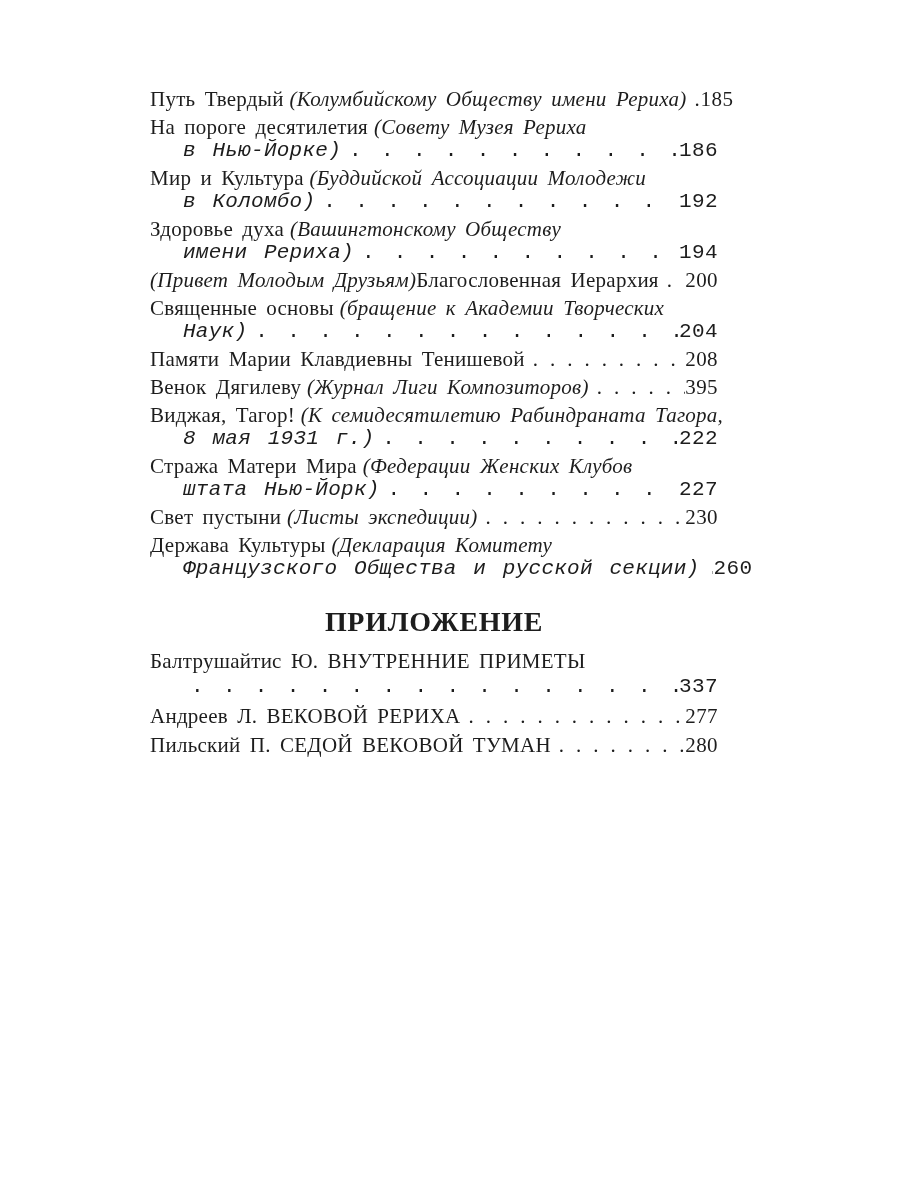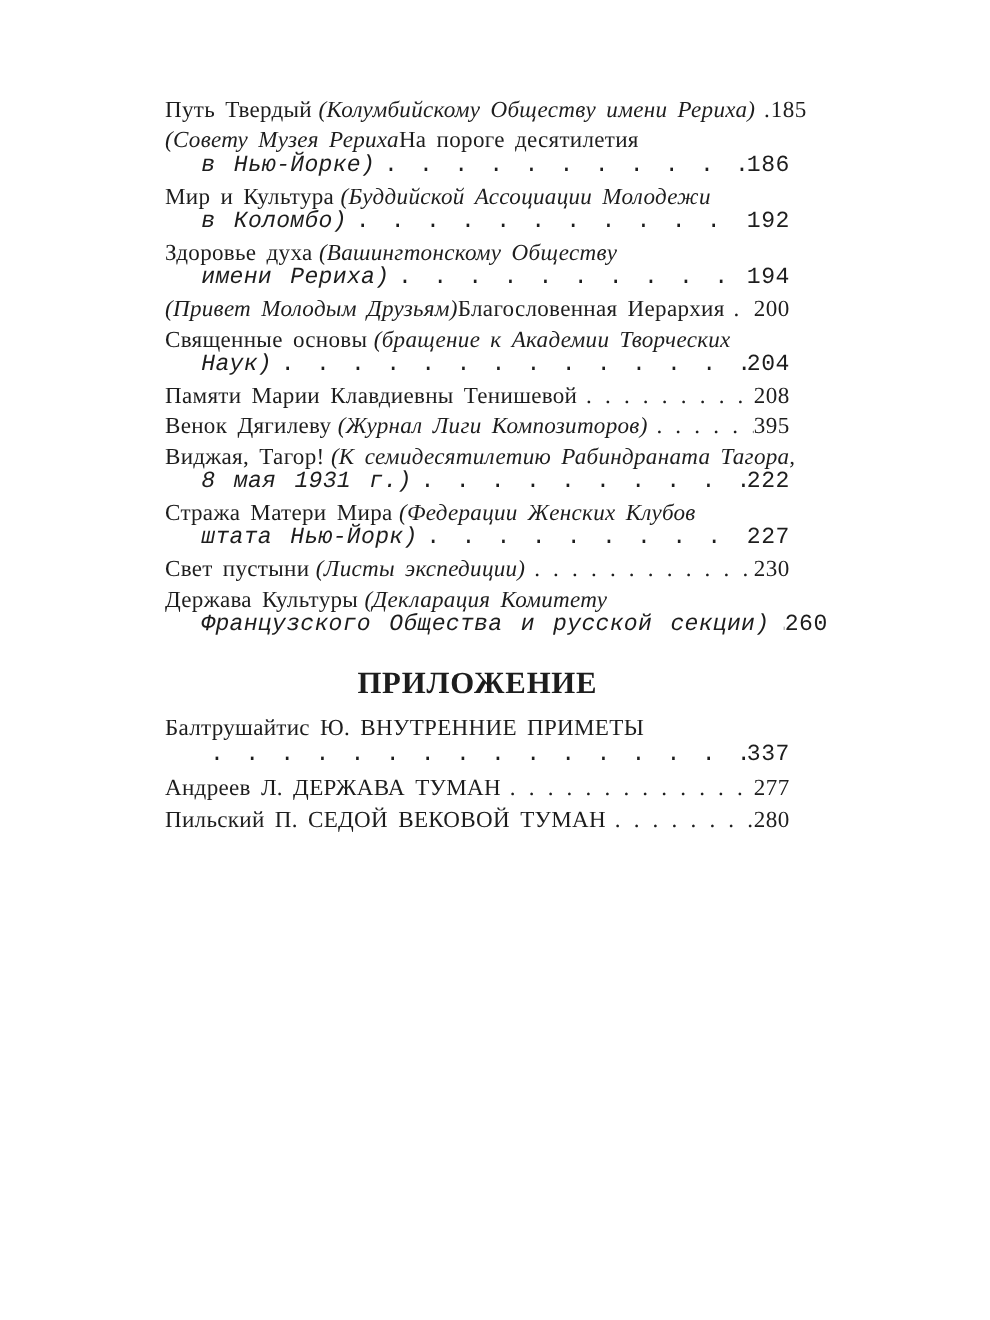--- a/index.html
+++ b/index.html
@@ -79,8 +79,8 @@
 
     <div class="entry">
       <p class="line">
+        <span class="t">На пороге десятилетия</span>
         <span class="t it">(Совету Музея Рериха</span>
-        <span class="t">На пороге десятилетия</span>
       </p>
       <p class="line indent">
         <span class="t it">в Нью-Йорке)</span>

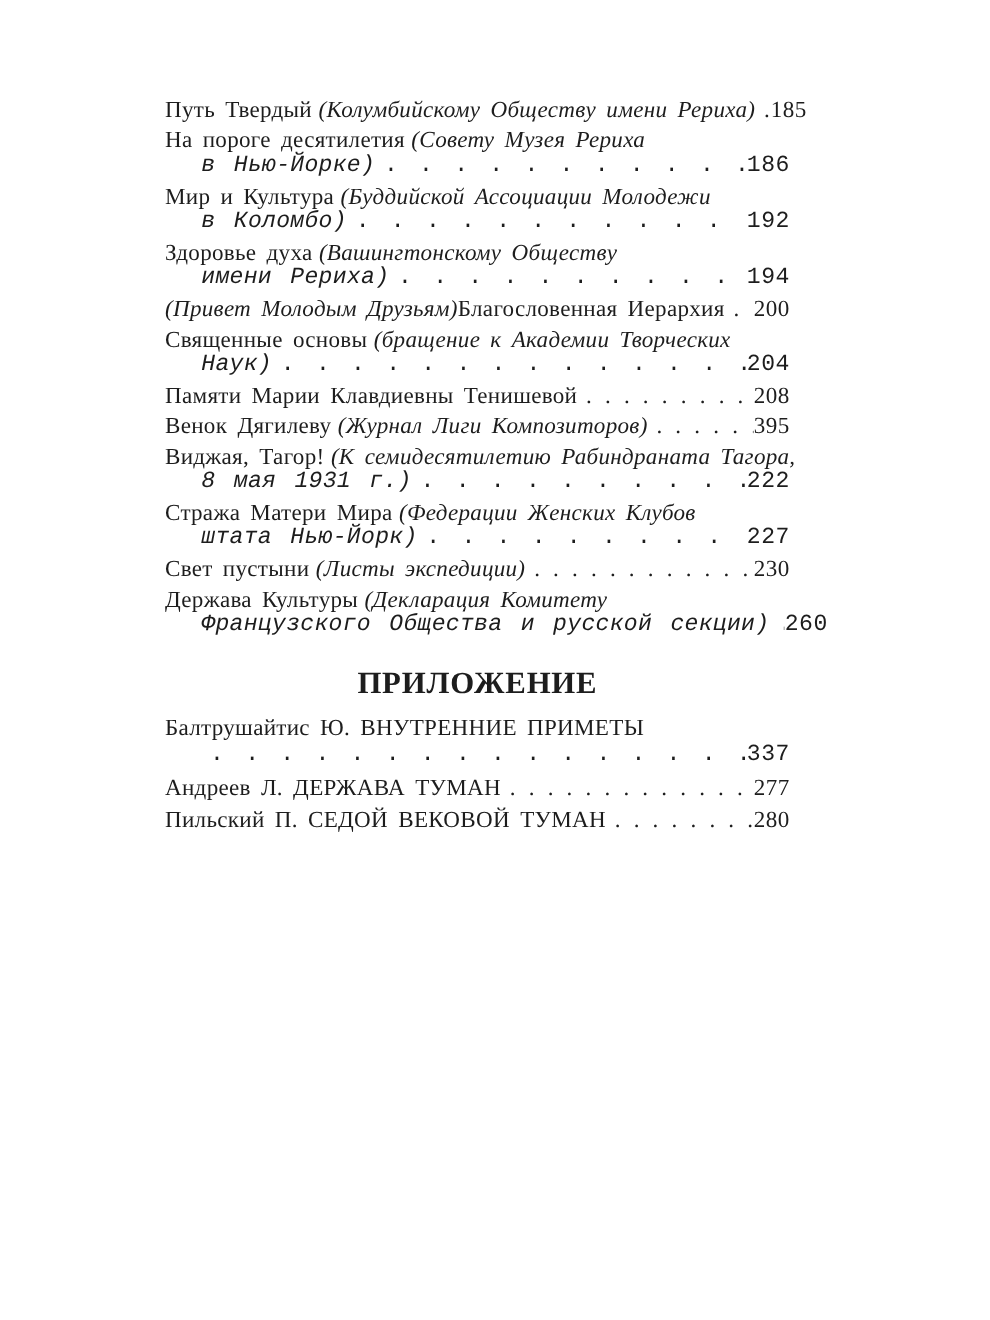--- a/index.html
+++ b/index.html
@@ -211,7 +211,7 @@
 
       <div class="entry">
         <p class="line">
-          <span class="t">Андреев Л. ДЕРЖАВА ТУМАН</span>
+          <span class="t">Андреев Л. ВЕКОВОЙ РЕРИХА</span>
           <span class="leader">. . . . . . . . . . . . . . . . . . . . . . . . . . . . . . . . . . . . . . . .</span>
           <span class="pg">277</span>
         </p>

